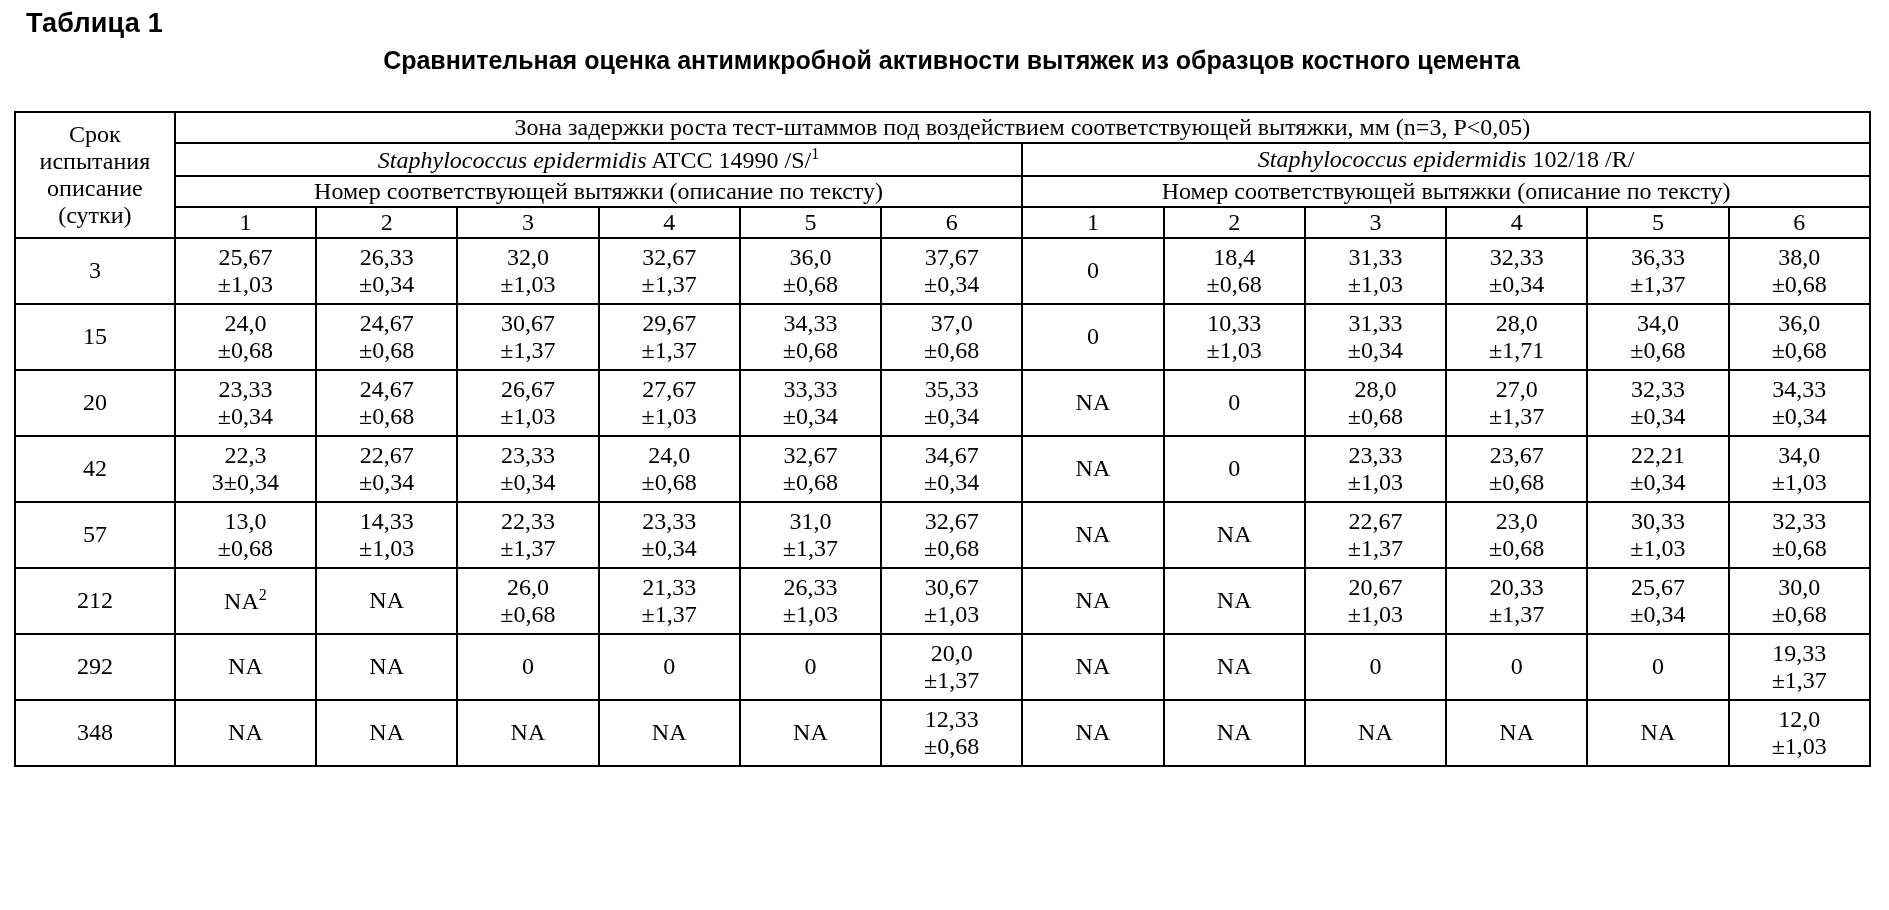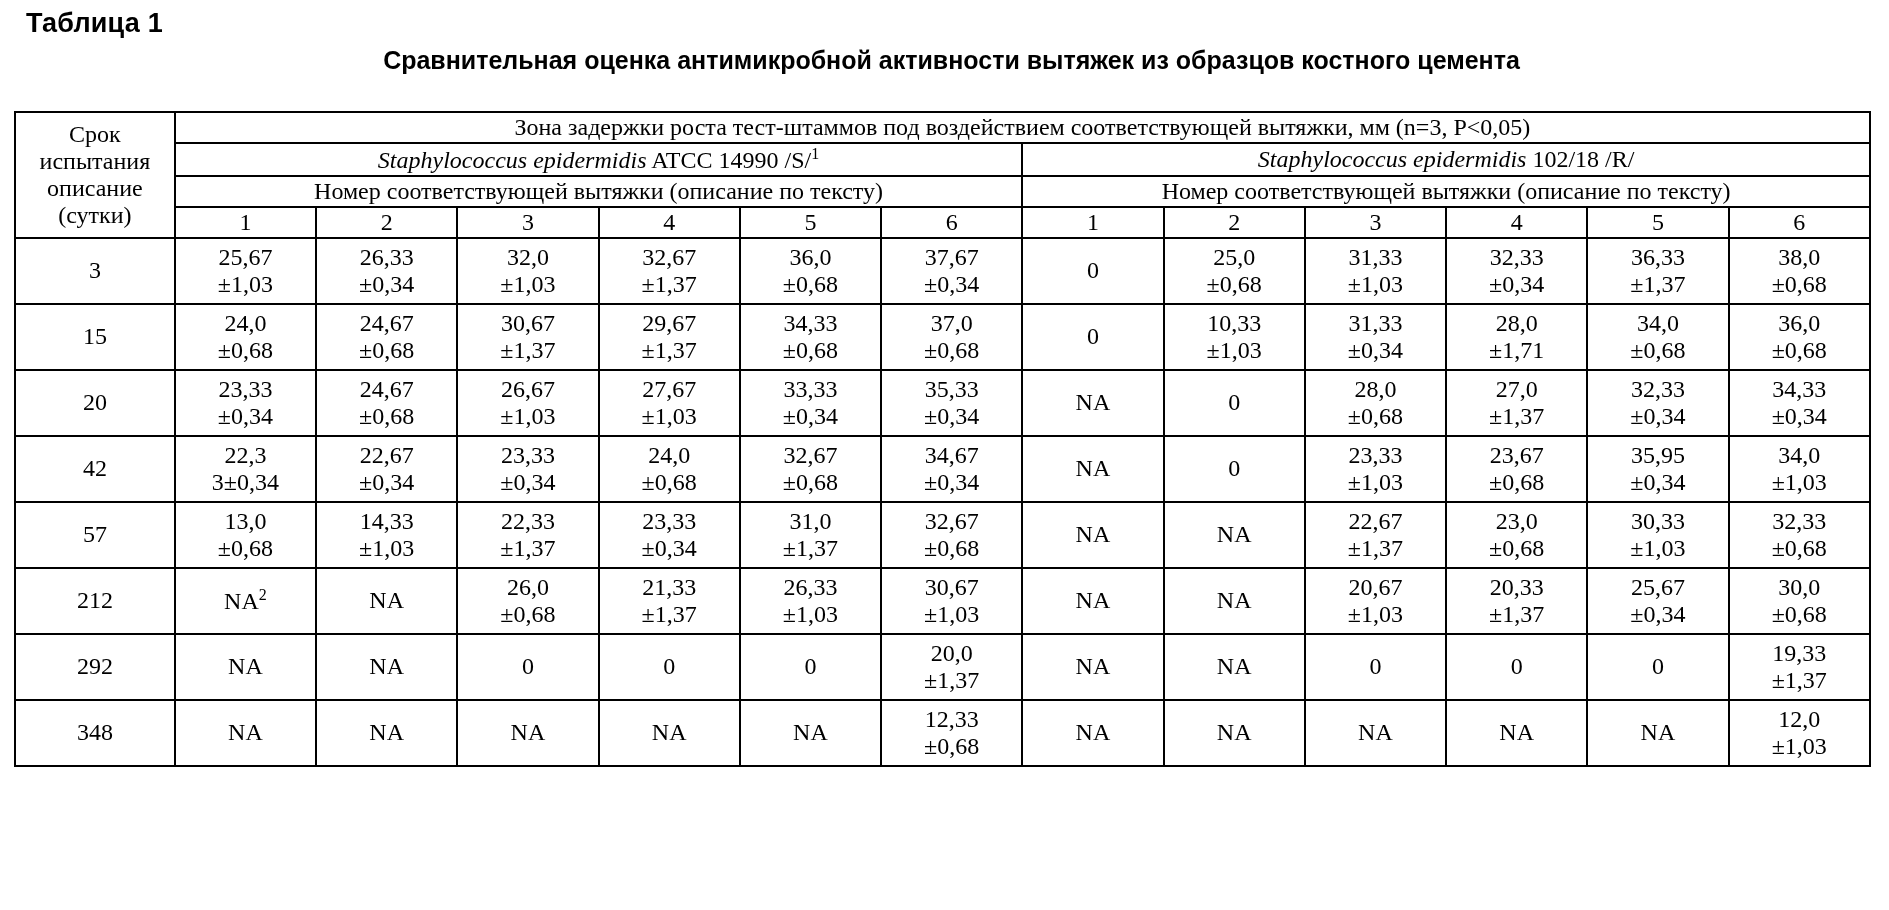--- a/index.html
+++ b/index.html
@@ -204,7 +204,7 @@
             <span class="single">0</span>
           </td>
           <td class="datacell">
-            <span class="val">25,0</span>
+            <span class="val">18,4</span>
             <span class="err">±0,68</span>
           </td>
           <td class="datacell">

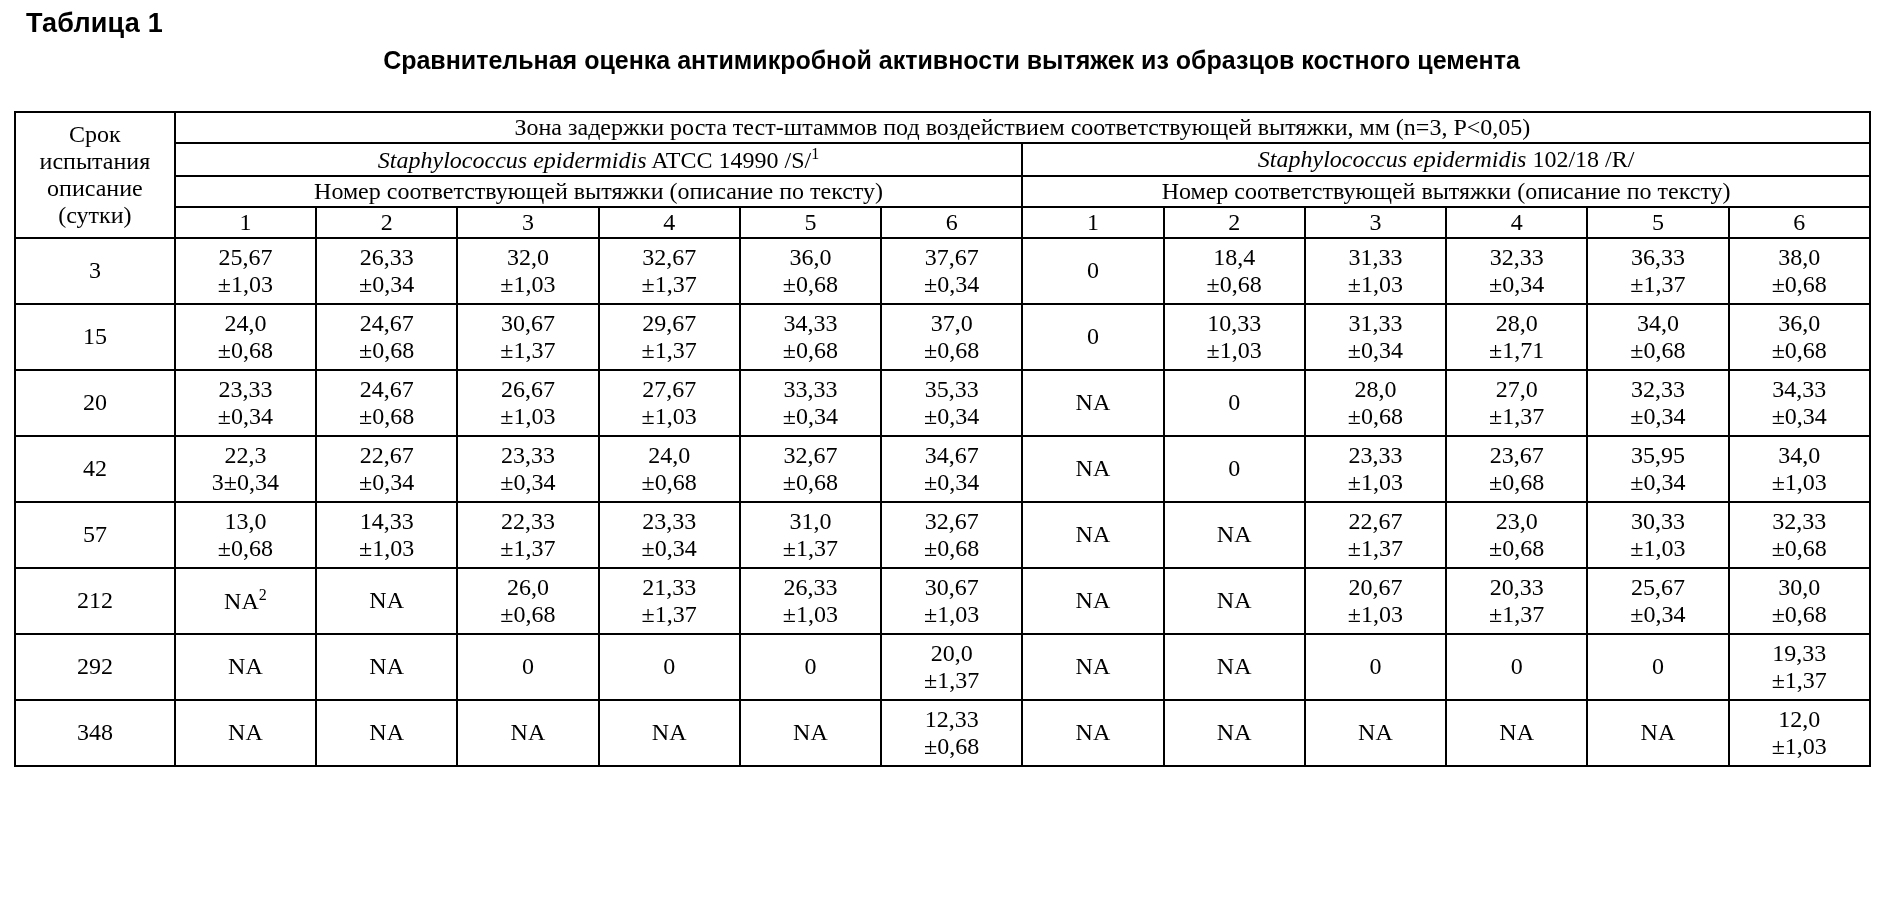--- a/index.html
+++ b/index.html
@@ -364,7 +364,7 @@
             <span class="err">±0,68</span>
           </td>
           <td class="datacell">
-            <span class="val">35,95</span>
+            <span class="val">22,21</span>
             <span class="err">±0,34</span>
           </td>
           <td class="datacell">

